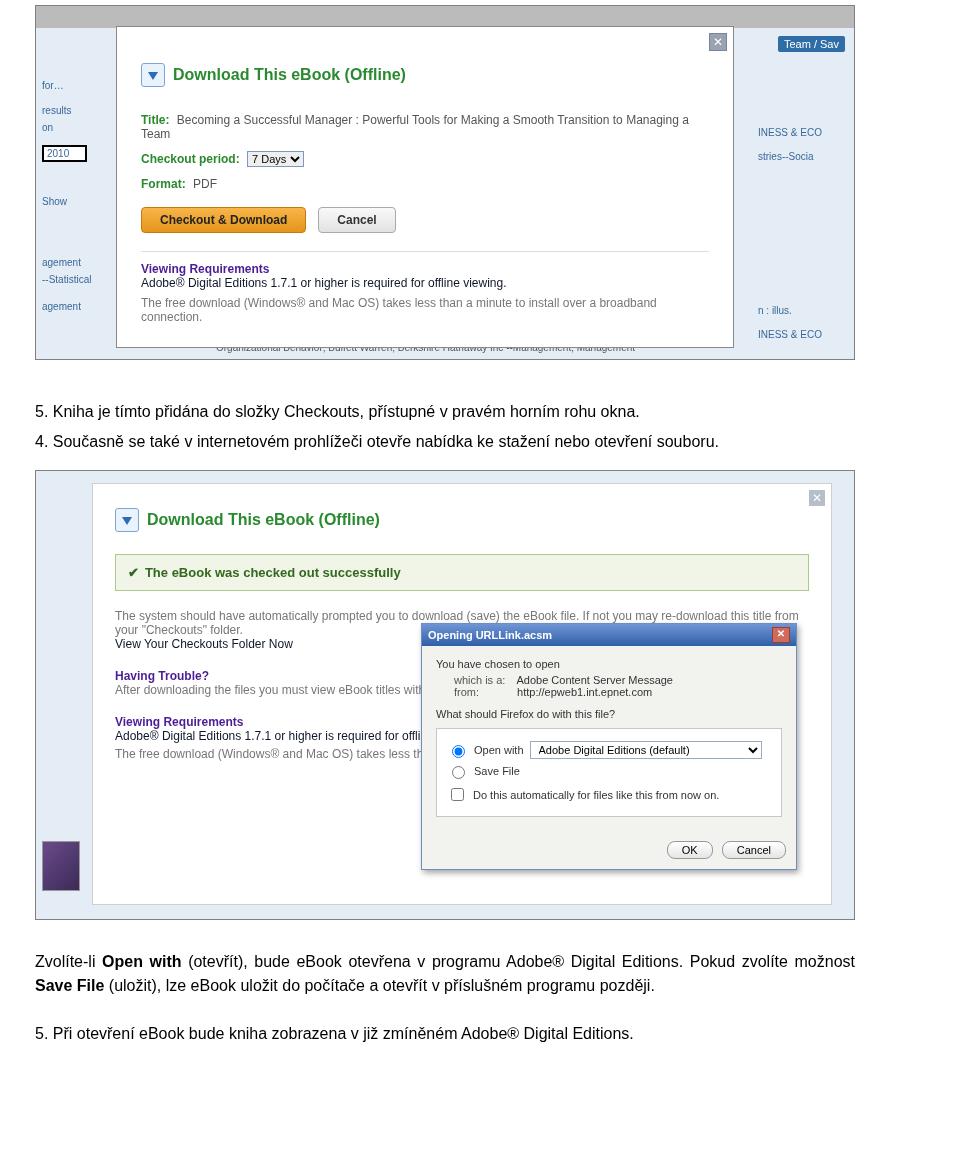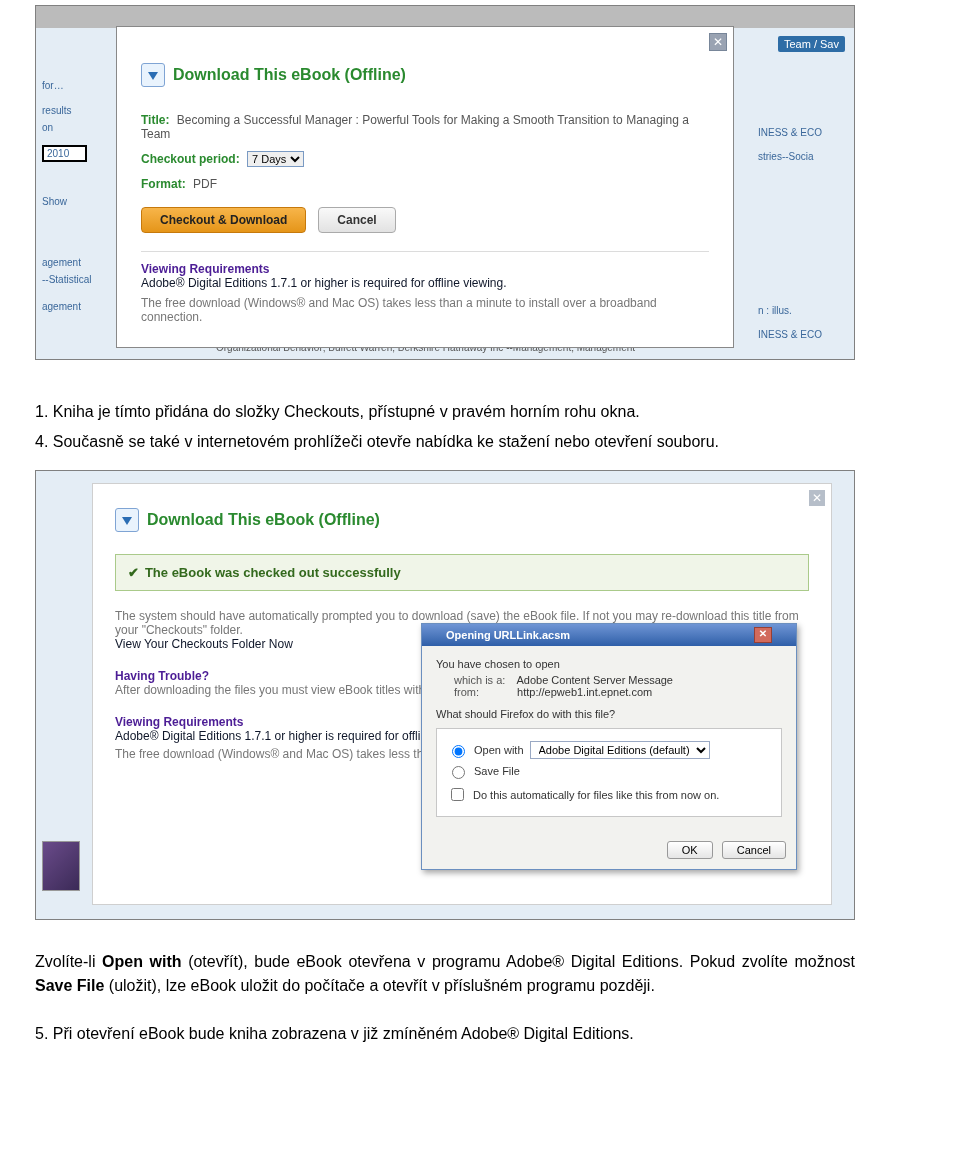--- a/index.html
+++ b/index.html
@@ -165,7 +165,7 @@
   </div>
 </div>
 
-<p class="instr">1.  Kniha je tímto přidána do složky Checkouts, přístupné v pravém horním rohu okna.</p>
+<p class="instr">5.  Kniha je tímto přidána do složky Checkouts, přístupné v pravém horním rohu okna.</p>
 <p class="instr" style="margin-top:-10px;">4.  Současně se také v internetovém prohlížeči otevře nabídka ke stažení nebo otevření souboru.</p>
 
 <div class="shot shot2">

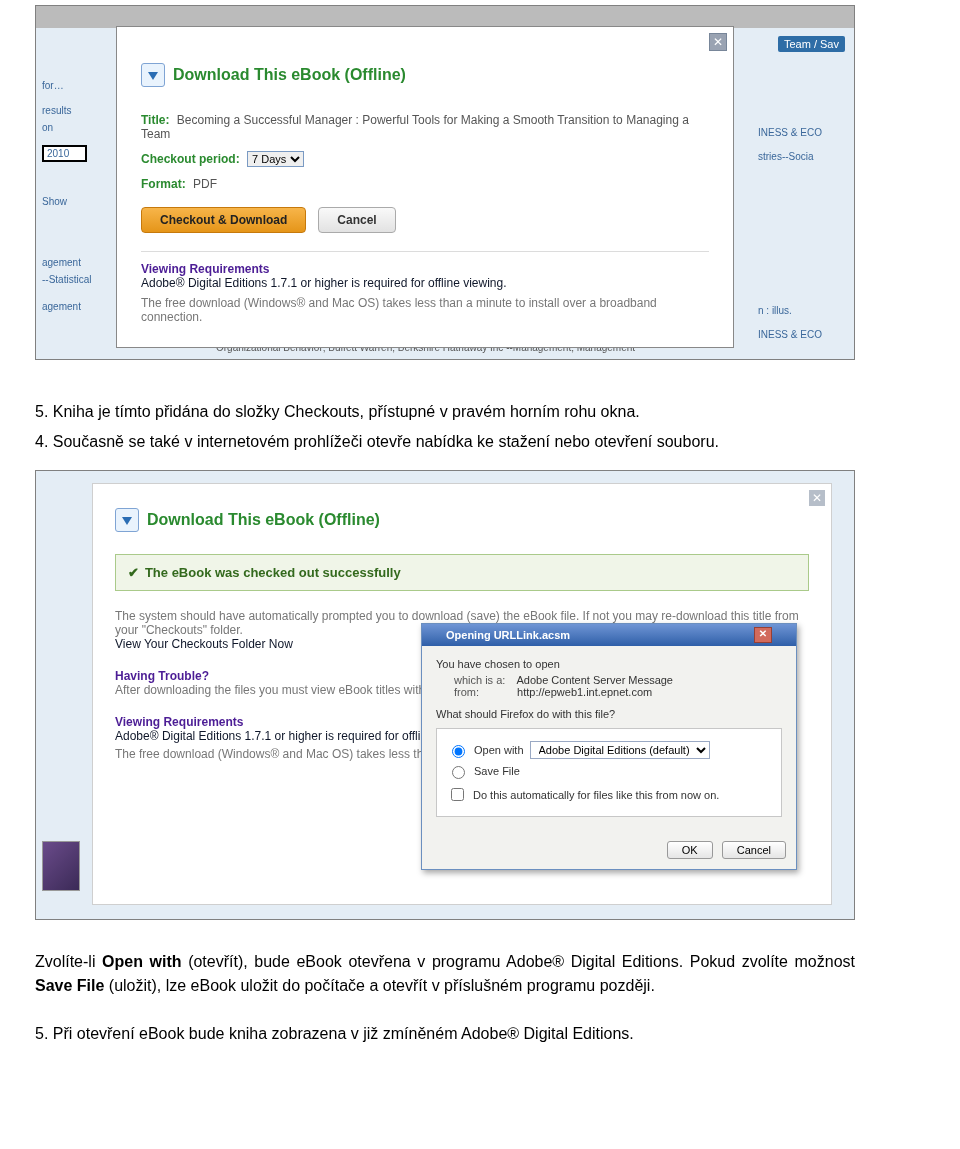--- a/index.html
+++ b/index.html
@@ -86,7 +86,7 @@
     background:#f2f2ef;border:1px solid #6b8fbf;font-size:11px;color:#333;
     box-shadow:2px 3px 6px rgba(0,0,0,.35);
   }
-  .ff-title{background:linear-gradient(#6f95d5,#2f5fa8);color:#fff;font-weight:bold;padding:3px 24px;display:flex;justify-content:space-between;align-items:center;}
+  .ff-title{background:linear-gradient(#6f95d5,#2f5fa8);color:#fff;font-weight:bold;padding:3px 6px;display:flex;justify-content:space-between;align-items:center;}
   .ff-title .x{background:#d26a5c;border:1px solid #963f35;width:16px;height:14px;text-align:center;line-height:12px;font-size:10px;}
   .ff-body{padding:12px 14px;}
   .ff-body .ind{margin-left:18px;}

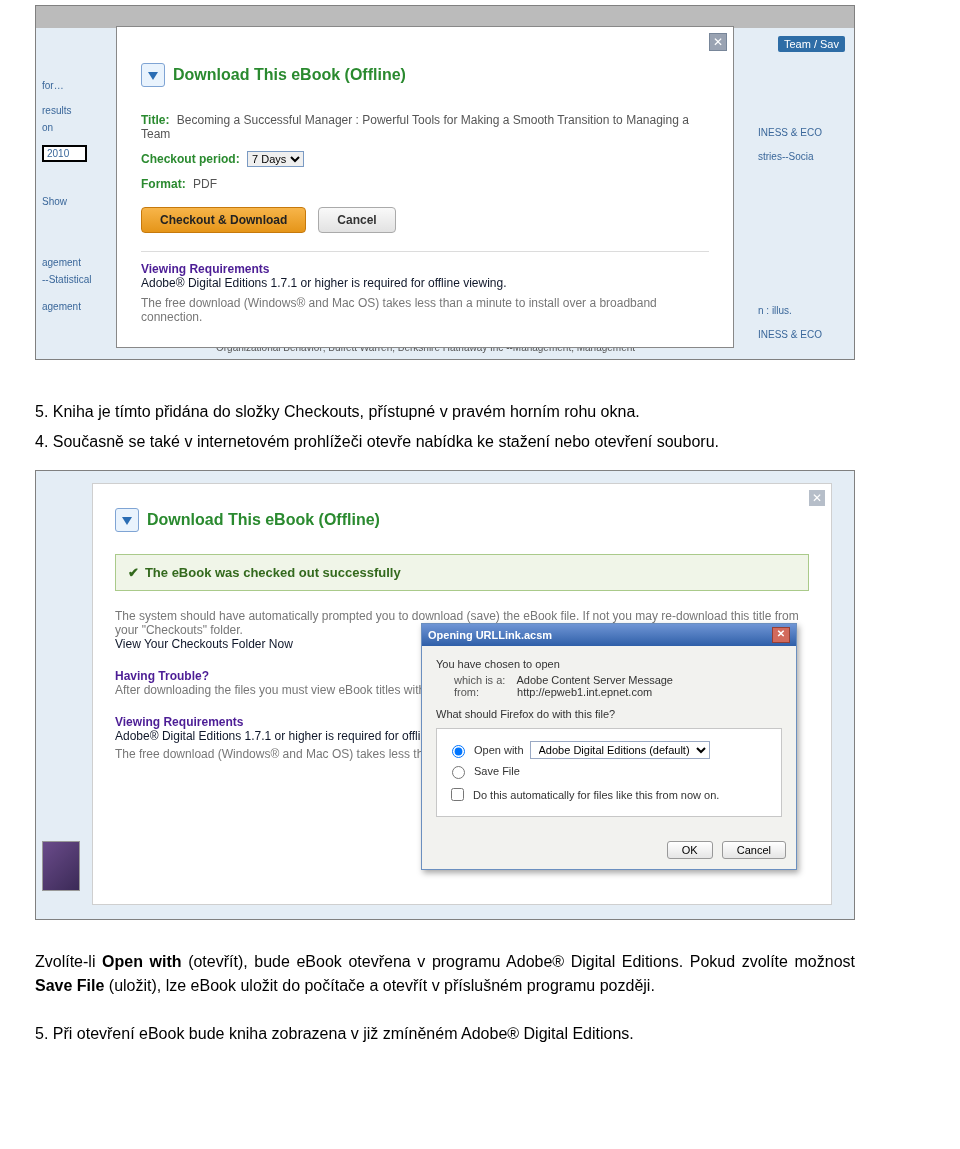--- a/index.html
+++ b/index.html
@@ -93,7 +93,7 @@
   .ff-body .lbl2{color:#555;display:inline-block;width:60px;}
   .ff-group{background:#fff;border:1px solid #c7c7c7;padding:8px 10px;margin:8px 0 6px;}
   .ff-group label{display:flex;align-items:center;gap:6px;margin:4px 0;}
-  .ff-sel{border:1px solid #9aa9c4;font-size:11px;padding:1px 4px;width:180px;background:#fff;}
+  .ff-sel{border:1px solid #9aa9c4;font-size:11px;padding:1px 4px;width:232px;background:#fff;}
   .ff-foot{text-align:right;padding:6px 10px 10px;}
   .ff-btn{font-size:11px;padding:2px 14px;border:1px solid #999;background:linear-gradient(#fff,#e5e5e5);margin-left:6px;border-radius:3px;}
   .file-ico{width:12px;height:14px;background:#fff;border:1px solid #888;display:inline-block;margin-right:4px;position:relative;}

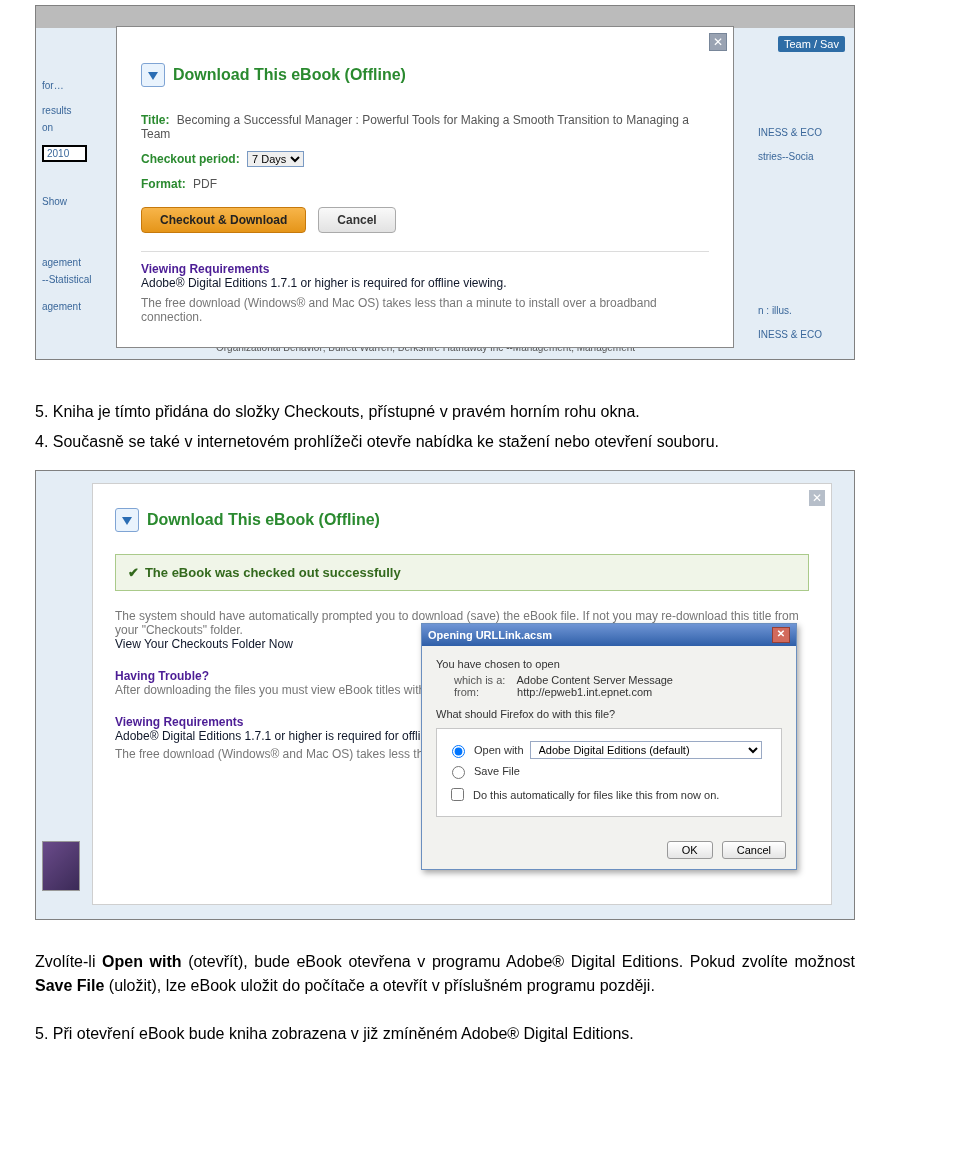--- a/index.html
+++ b/index.html
@@ -95,7 +95,7 @@
   .ff-group label{display:flex;align-items:center;gap:6px;margin:4px 0;}
   .ff-sel{border:1px solid #9aa9c4;font-size:11px;padding:1px 4px;width:232px;background:#fff;}
   .ff-foot{text-align:right;padding:6px 10px 10px;}
-  .ff-btn{font-size:11px;padding:2px 14px;border:1px solid #999;background:linear-gradient(#fff,#e5e5e5);margin-left:6px;border-radius:3px;}
+  .ff-btn{font-size:11px;padding:2px 14px;border:1px solid #999;background:linear-gradient(#fff,#e5e5e5);margin-left:6px;border-radius:8px;}
   .file-ico{width:12px;height:14px;background:#fff;border:1px solid #888;display:inline-block;margin-right:4px;position:relative;}
   .file-ico:before{content:"";position:absolute;right:-1px;top:-1px;border-left:4px solid transparent;border-top:4px solid #bbb;}
 </style>

